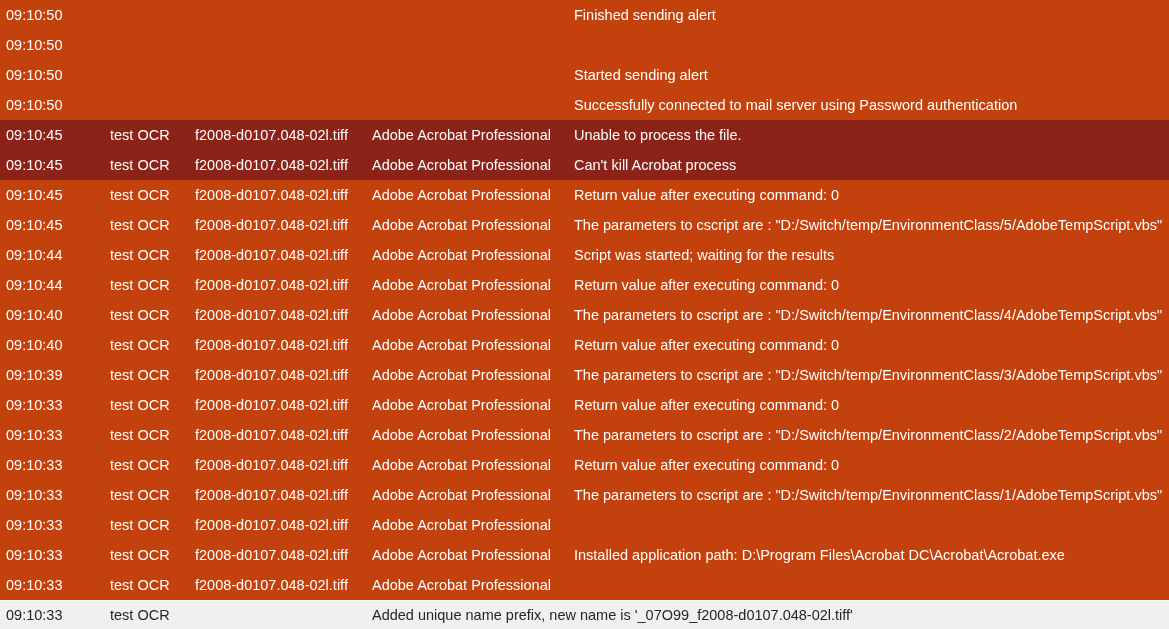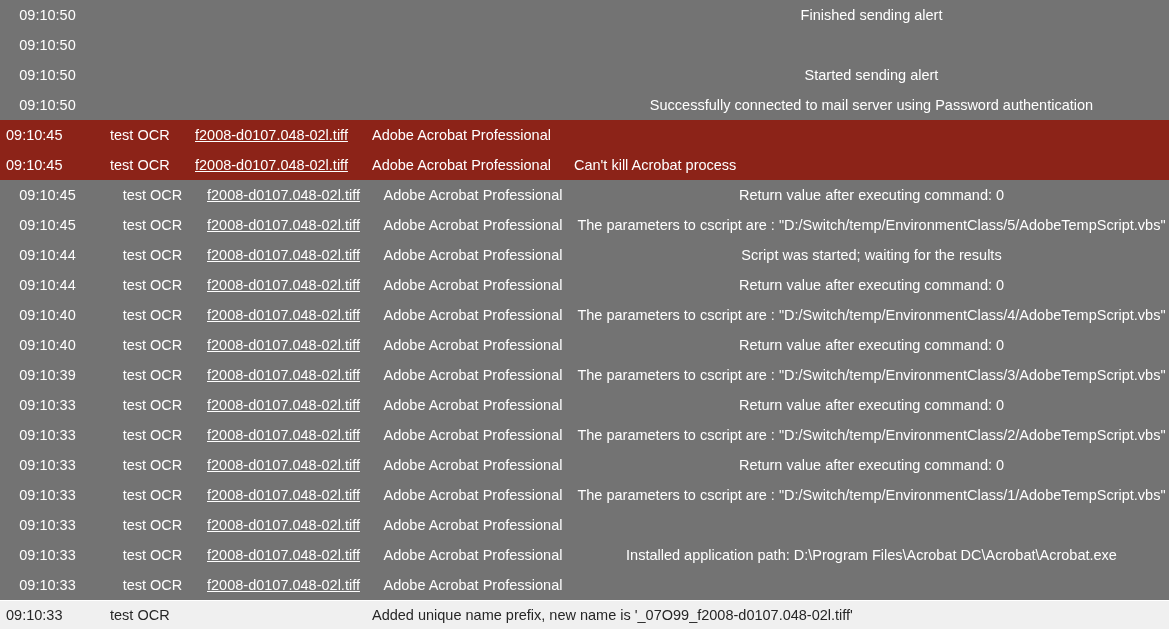--- a/index.html
+++ b/index.html
@@ -29,9 +29,8 @@
     white-space: nowrap;
   }
   .log-row.level-info {
-    background: #737373;
+    background: #c2410c;
     color: #ffffff;
-    text-align: center;
   }
   .log-row.level-error {
     background: #8c2318;

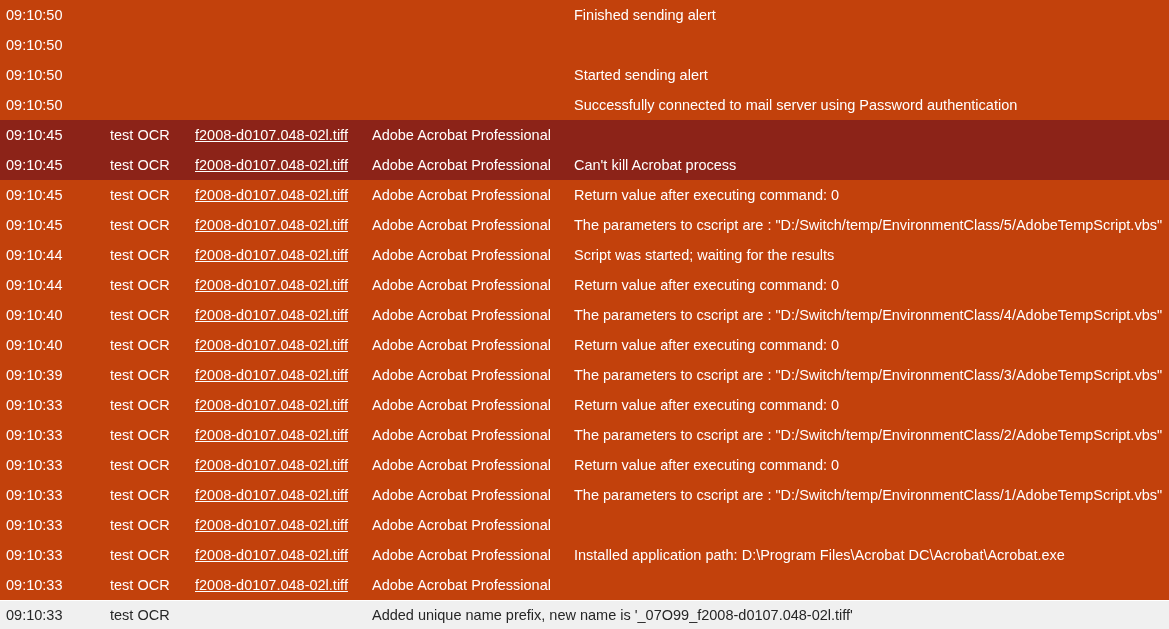--- a/index.html
+++ b/index.html
@@ -50,7 +50,7 @@
   }
   .col-time   { width: 89px;  padding-left: 6px; }
   .col-job    { width: 85px;  padding-left: 0px; margin-left: 21px; }
-  .col-file   { width: 177px; padding-left: 0px; text-decoration: underline; }
+  .col-file   { width: 177px; padding-left: 0px; }
   .col-app    { width: 202px; padding-left: 0px; }
   .col-msg    { flex: 1 1 auto; padding-left: 0px; padding-right: 0; }
 </style>

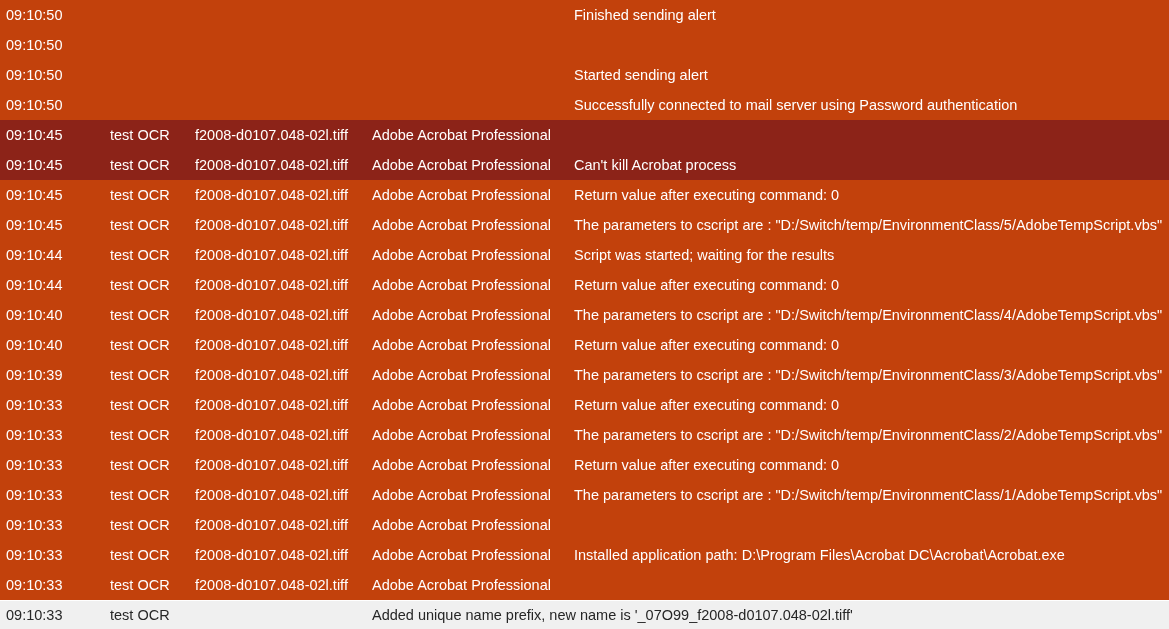--- a/index.html
+++ b/index.html
@@ -91,6 +91,7 @@
         <div class="cell col-job">test OCR</div>
         <div class="cell col-file">f2008-d0107.048-02l.tiff</div>
         <div class="cell col-app">Adobe Acrobat Professional</div>
+        <div class="cell col-msg">Unable to process the file.</div>
       </div>
       <div class="log-row level-error">
         <div class="cell col-time">09:10:45</div>

